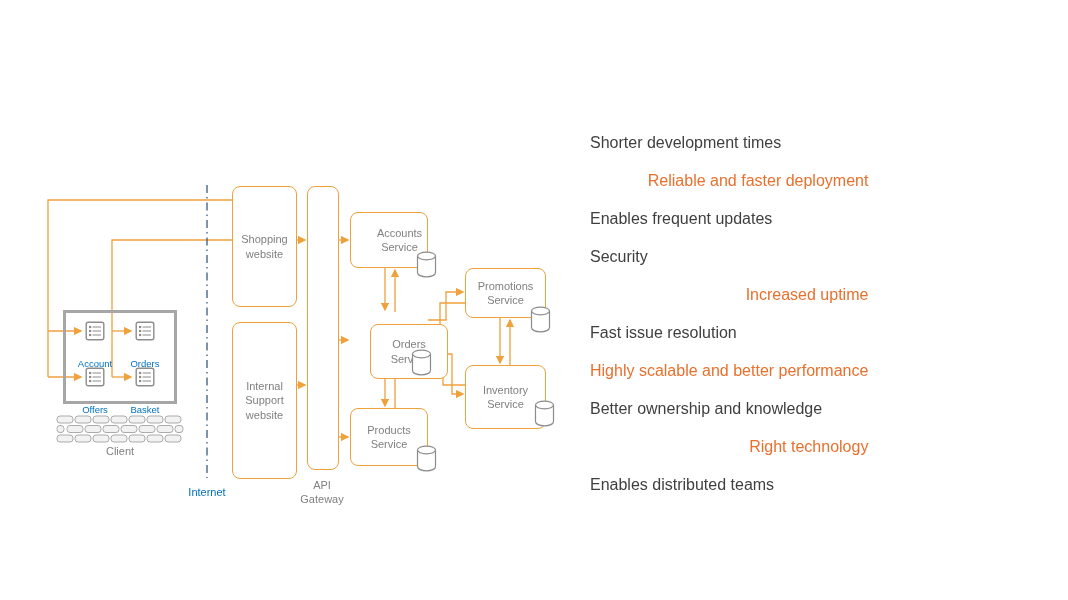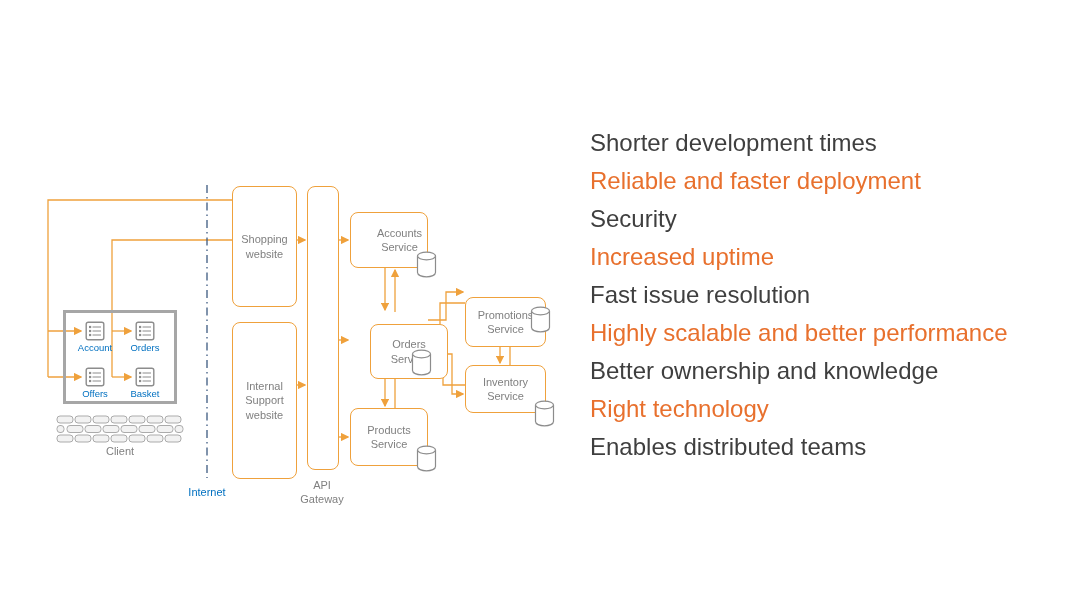--- a/index.html
+++ b/index.html
@@ -58,7 +58,7 @@
   .db{position:absolute;}
 
   .benefits{position:absolute;left:590px;top:124px;z-index:2;}
-  .benefit{font-size:24px;line-height:38px;color:var(--benefit-gray);white-space:nowrap;}
+  .benefit{font-size:16px;line-height:38px;color:var(--benefit-gray);white-space:nowrap;}
   .benefit.hl{color:var(--benefit-orange);}
 </style>
 </head>

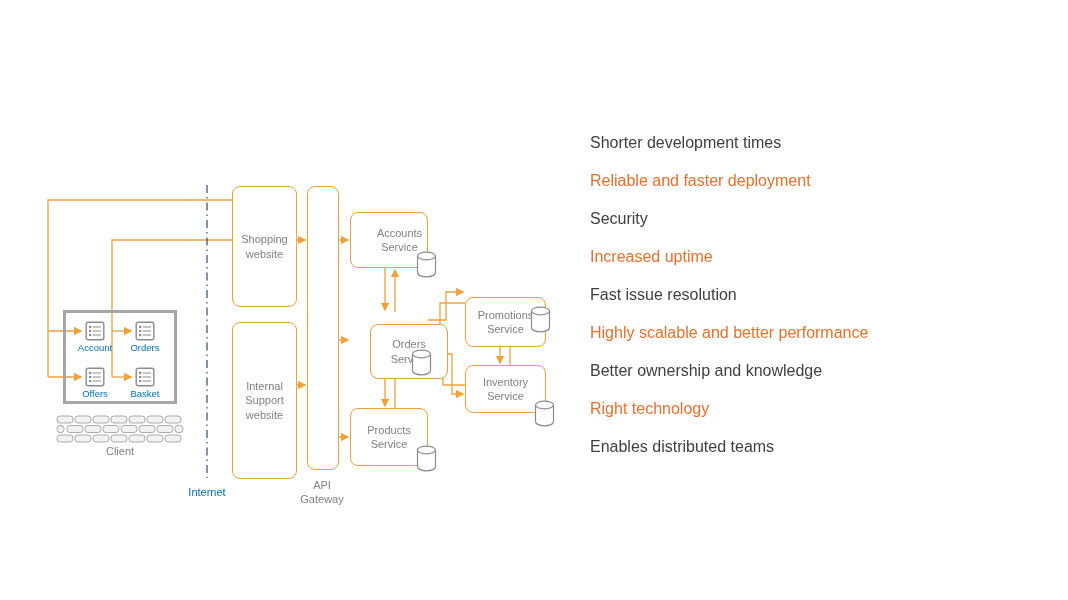--- a/index.html
+++ b/index.html
@@ -59,7 +59,7 @@
 
   .benefits{position:absolute;left:590px;top:124px;z-index:2;}
   .benefit{font-size:16px;line-height:38px;color:var(--benefit-gray);white-space:nowrap;}
-  .benefit.hl{color:var(--benefit-orange);}
+  .benefit.hl{color:var(--benefit-orange);text-align:right;}
 </style>
 </head>
 <body>

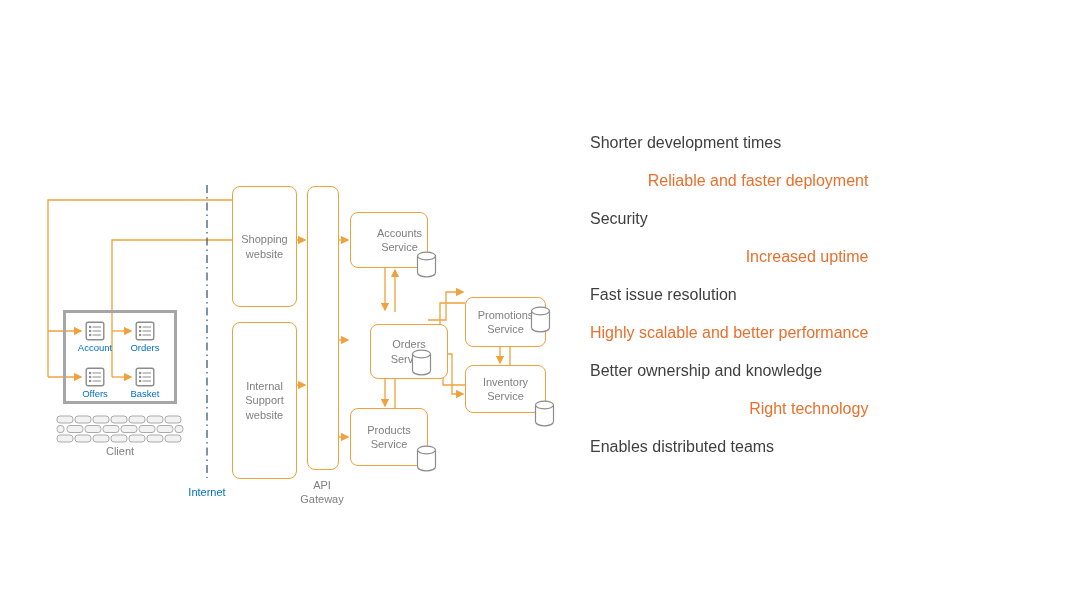--- a/index.html
+++ b/index.html
@@ -226,6 +226,7 @@
 <div class="benefits" id="benefits-list">
     <div class="benefit">Shorter development times</div>
     <div class="benefit hl">Reliable and faster deployment</div>
+    <div class="benefit">Enables frequent updates</div>
     <div class="benefit">Security</div>
     <div class="benefit hl">Increased uptime</div>
     <div class="benefit">Fast issue resolution</div>

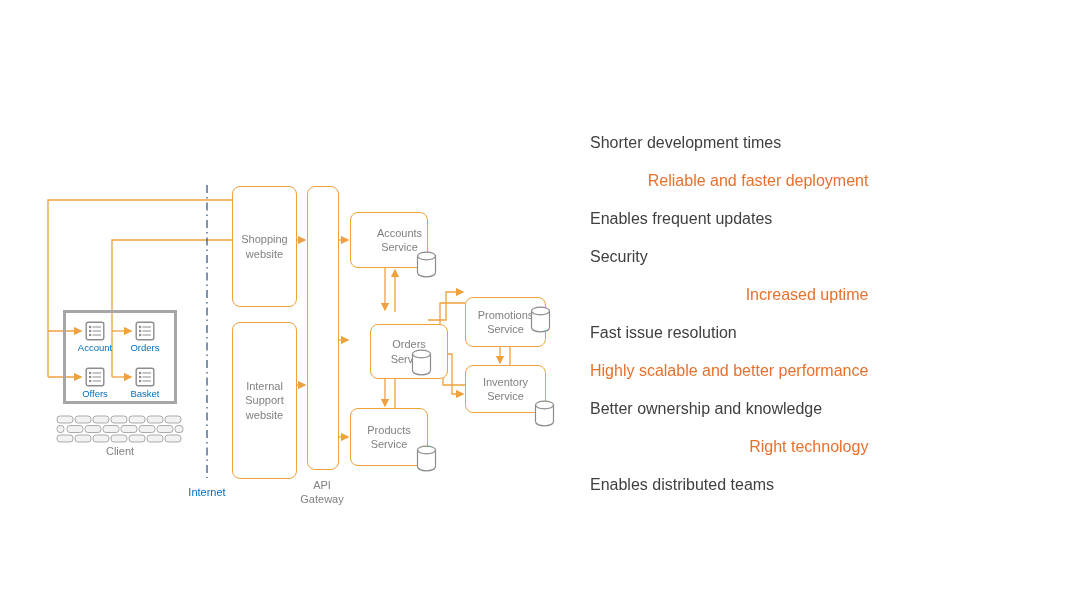--- a/index.html
+++ b/index.html
@@ -33,7 +33,7 @@
   .n-accounts{left:350px;top:212px;width:78px;height:56px;padding-left:24px;}
   .n-orders{left:370px;top:312px;width:78px;height:55px;margin-top:12px;}
   .n-products{left:350px;top:408px;width:78px;height:58px;}
-  .n-promotions{left:465px;top:268px;width:81px;height:50px;margin-top:29px;}
+  .n-promotions{left:465px;top:268px;width:81px;height:50px;}
   .n-inventory{left:465px;top:365px;width:81px;height:48px;}
 
   .client-box{

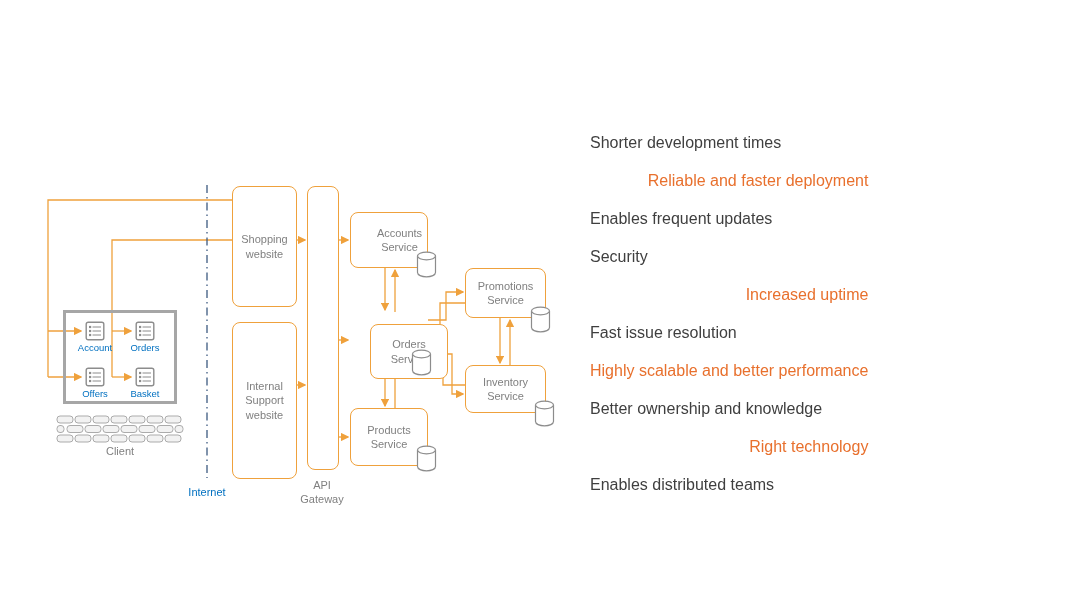--- a/index.html
+++ b/index.html
@@ -46,7 +46,7 @@
   .app-offers{left:6px;top:54px;}
   .app-basket{left:56px;top:54px;}
   .app svg{display:block;margin:0 auto;}
-  .app-label{font-size:9.5px;color:var(--link-blue);margin-top:1px;white-space:nowrap;}
+  .app-label{font-size:9.5px;color:var(--link-blue);margin-top:17px;white-space:nowrap;}
 
   .wall{position:absolute;left:55px;top:415px;}
   .client-label{position:absolute;left:55px;top:445px;width:130px;text-align:center;

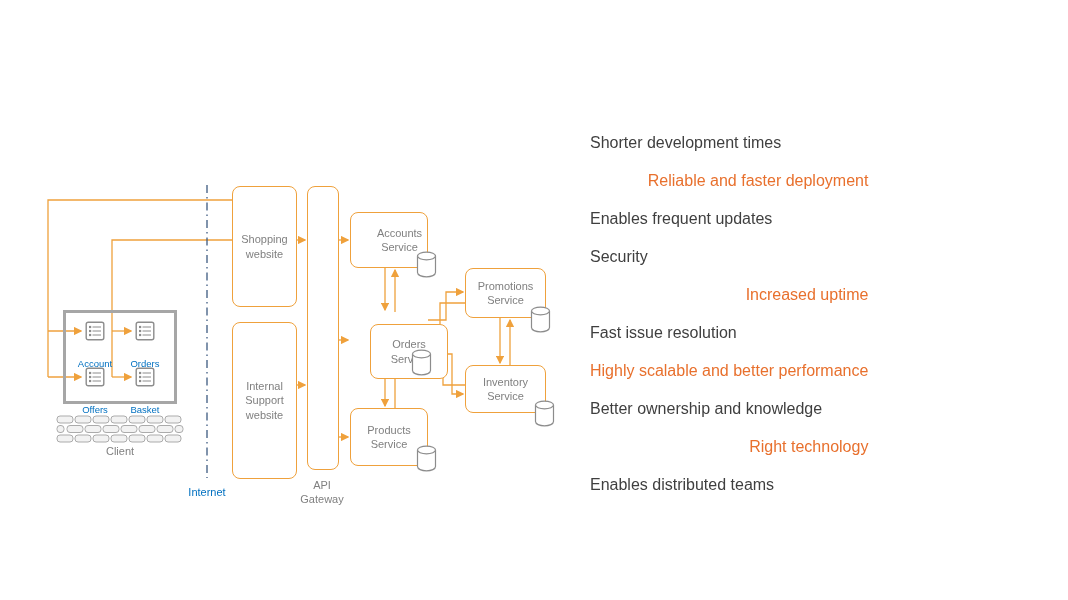--- a/index.html
+++ b/index.html
@@ -34,7 +34,7 @@
   .n-orders{left:370px;top:312px;width:78px;height:55px;margin-top:12px;}
   .n-products{left:350px;top:408px;width:78px;height:58px;}
   .n-promotions{left:465px;top:268px;width:81px;height:50px;}
-  .n-inventory{left:465px;top:365px;width:81px;height:48px;}
+  .n-inventory{left:465px;top:365px;width:81px;height:64px;}
 
   .client-box{
     position:absolute;left:63px;top:310px;width:114px;height:94px;

